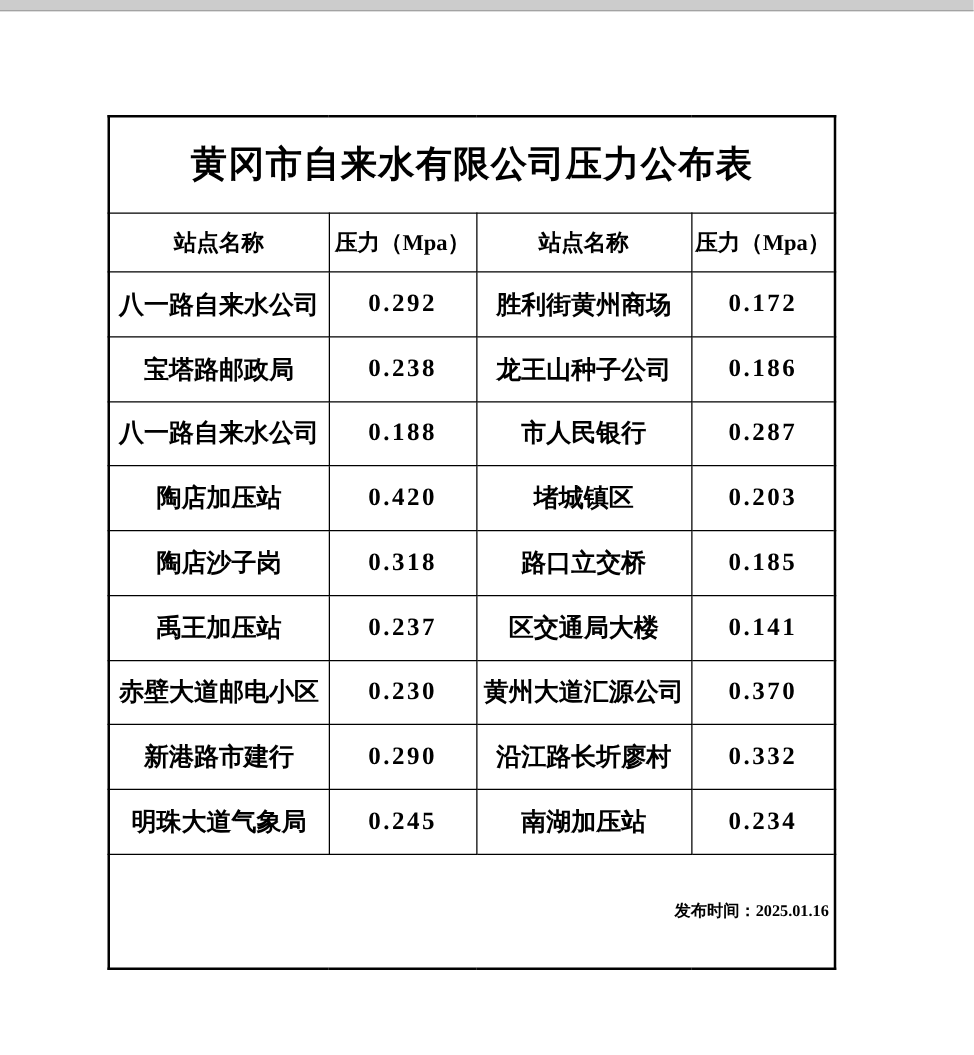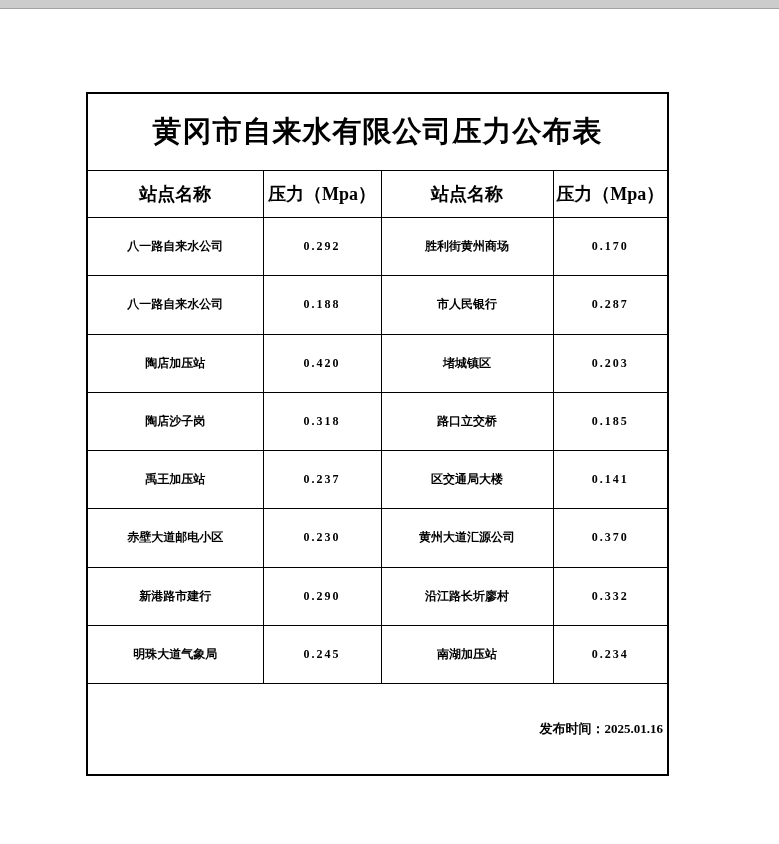--- a/index.html
+++ b/index.html
@@ -58,7 +58,7 @@
   }
   tr.data-row td {
     height: 46px;
-    font-size: 12px;
+    font-size: 20px;
   }
   td.pressure-value-cell {
     letter-spacing: 2px;

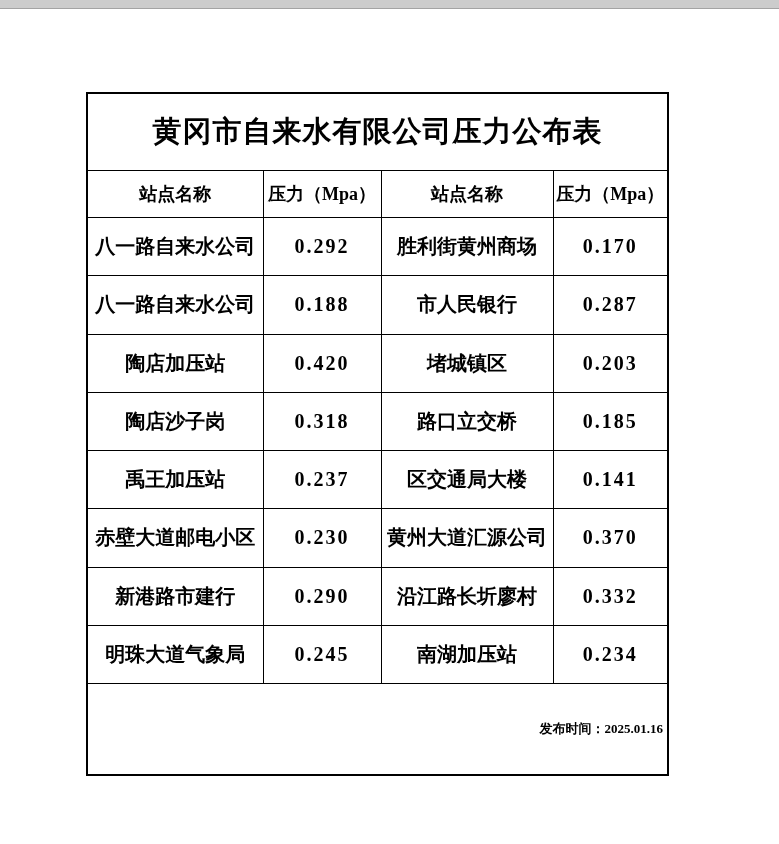--- a/index.html
+++ b/index.html
@@ -99,7 +99,7 @@
           <td class="station-name-cell">八一路自来水公司</td>
           <td class="pressure-value-cell">0.292</td>
           <td class="station-name-cell">胜利街黄州商场</td>
-          <td class="pressure-value-cell">0.170</td>
+          <td class="pressure-value-cell">0.172</td>
         </tr>
         <tr class="data-row">
           <td class="station-name-cell">八一路自来水公司</td>

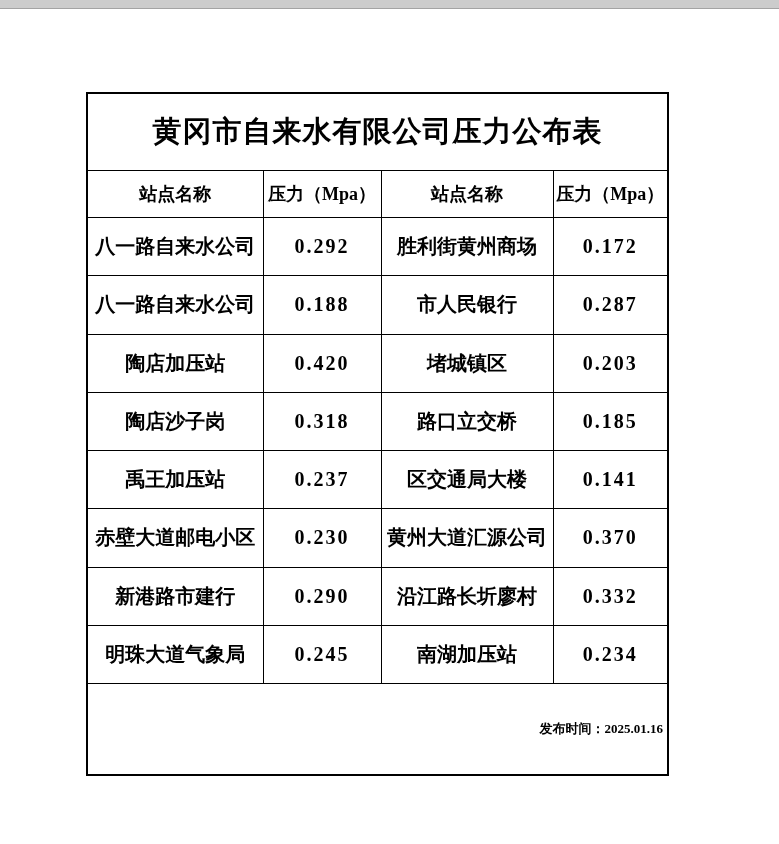--- a/index.html
+++ b/index.html
@@ -102,6 +102,12 @@
           <td class="pressure-value-cell">0.172</td>
         </tr>
         <tr class="data-row">
+          <td class="station-name-cell">宝塔路邮政局</td>
+          <td class="pressure-value-cell">0.238</td>
+          <td class="station-name-cell">龙王山种子公司</td>
+          <td class="pressure-value-cell">0.186</td>
+        </tr>
+        <tr class="data-row">
           <td class="station-name-cell">八一路自来水公司</td>
           <td class="pressure-value-cell">0.188</td>
           <td class="station-name-cell">市人民银行</td>

